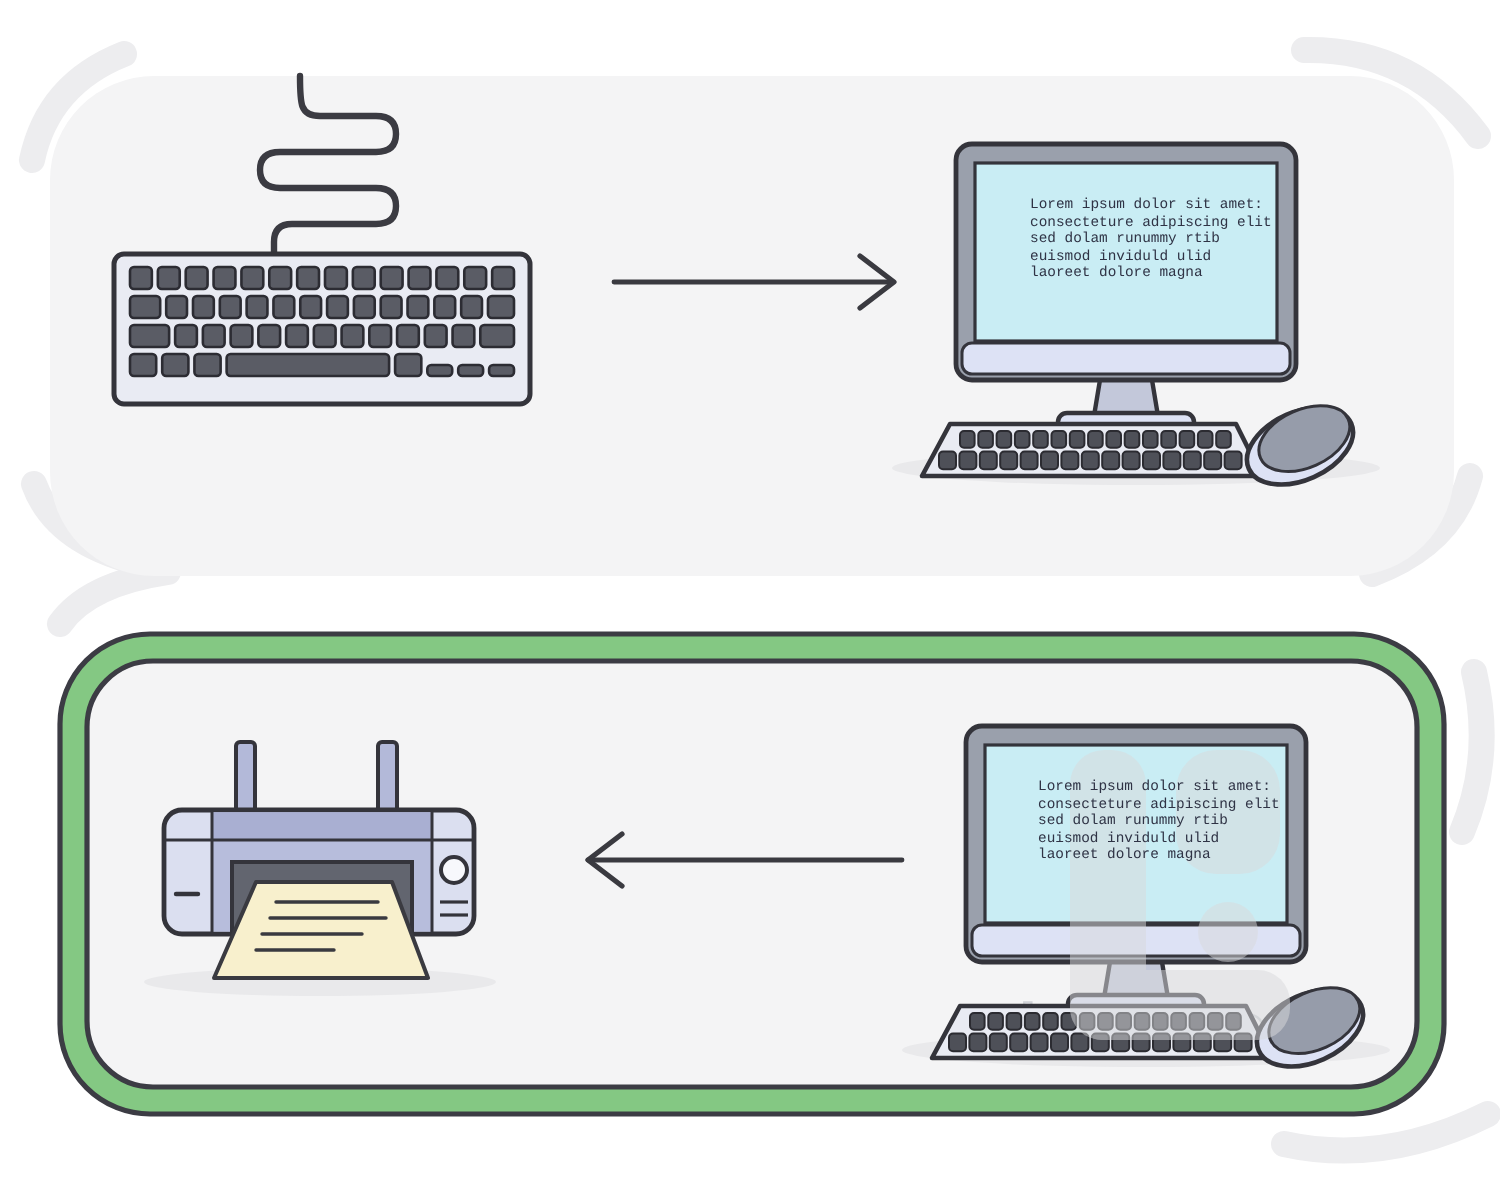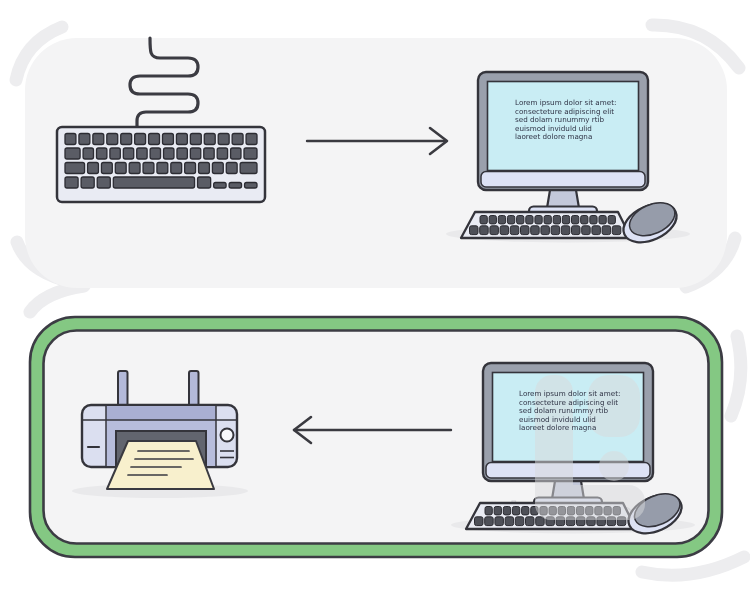--- a/index.html
+++ b/index.html
@@ -10,7 +10,7 @@
   .dkey{fill:#4e5058;stroke:#2b2b31;stroke-width:1;}
   .screen-text{position:absolute;width:110px;font-family:"DejaVu Sans",sans-serif;
     font-size:7.2px;line-height:8.6px;color:#2f3345;letter-spacing:0;}
-  .screen-text div{white-space:nowrap;}
+  .screen-text div{white-space:nowrap;font-family:Liberation Mono, monospace;}
   .st-top{left:515px;top:99px;}
   .st-bottom{left:519px;top:390px;}
 </style>

